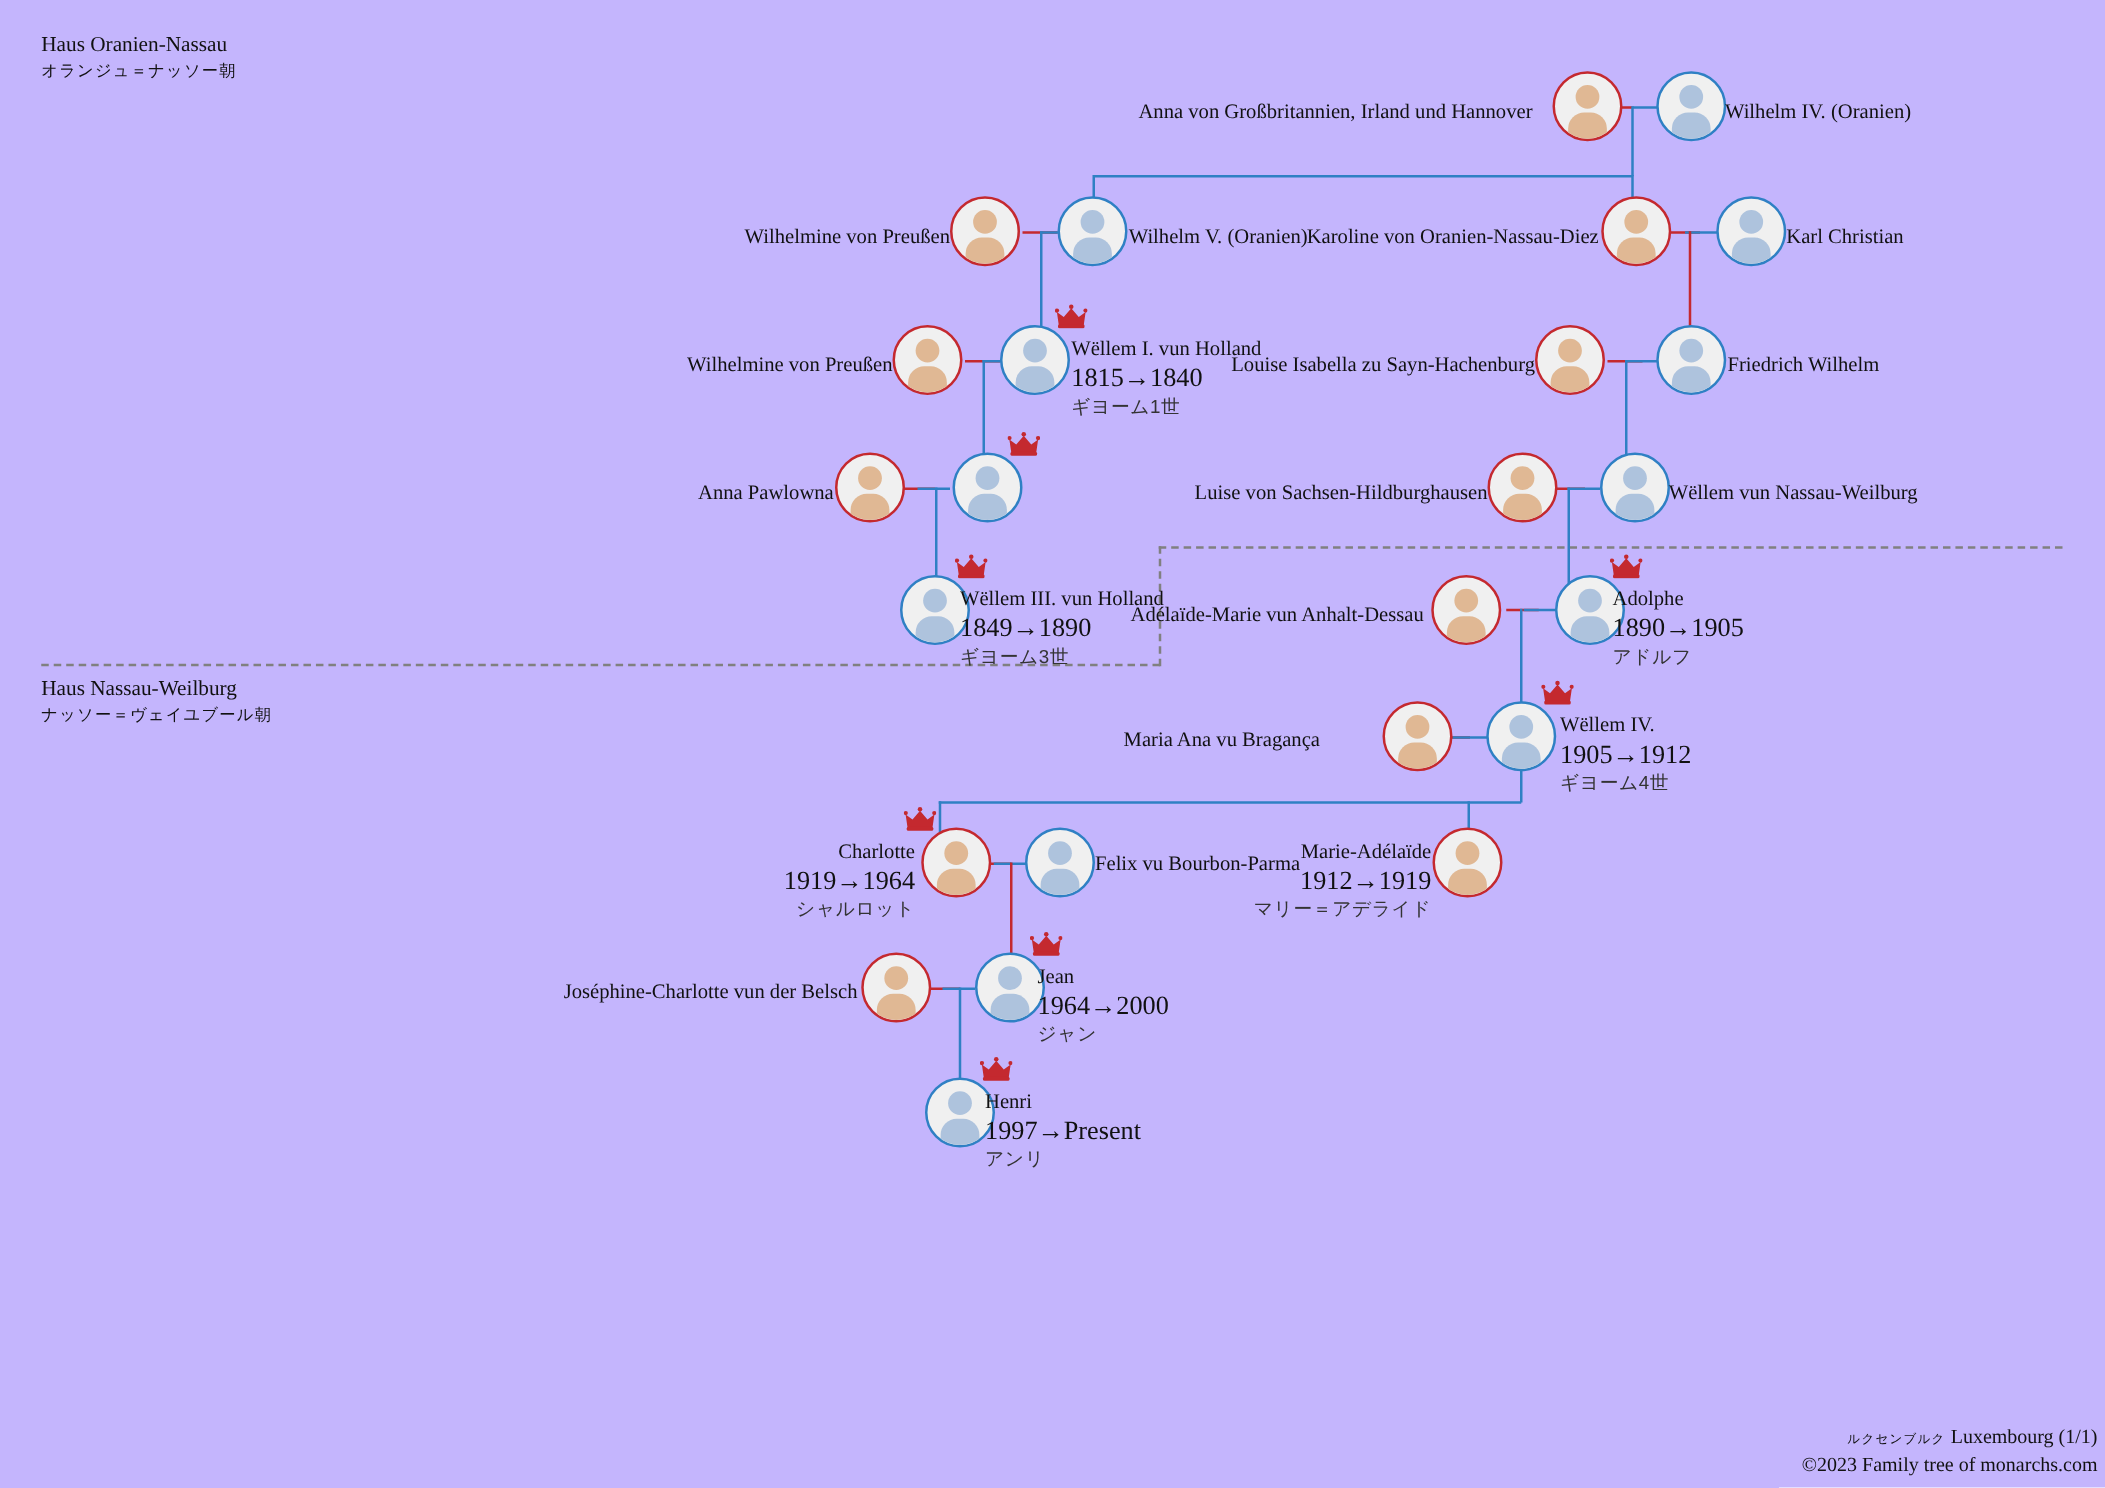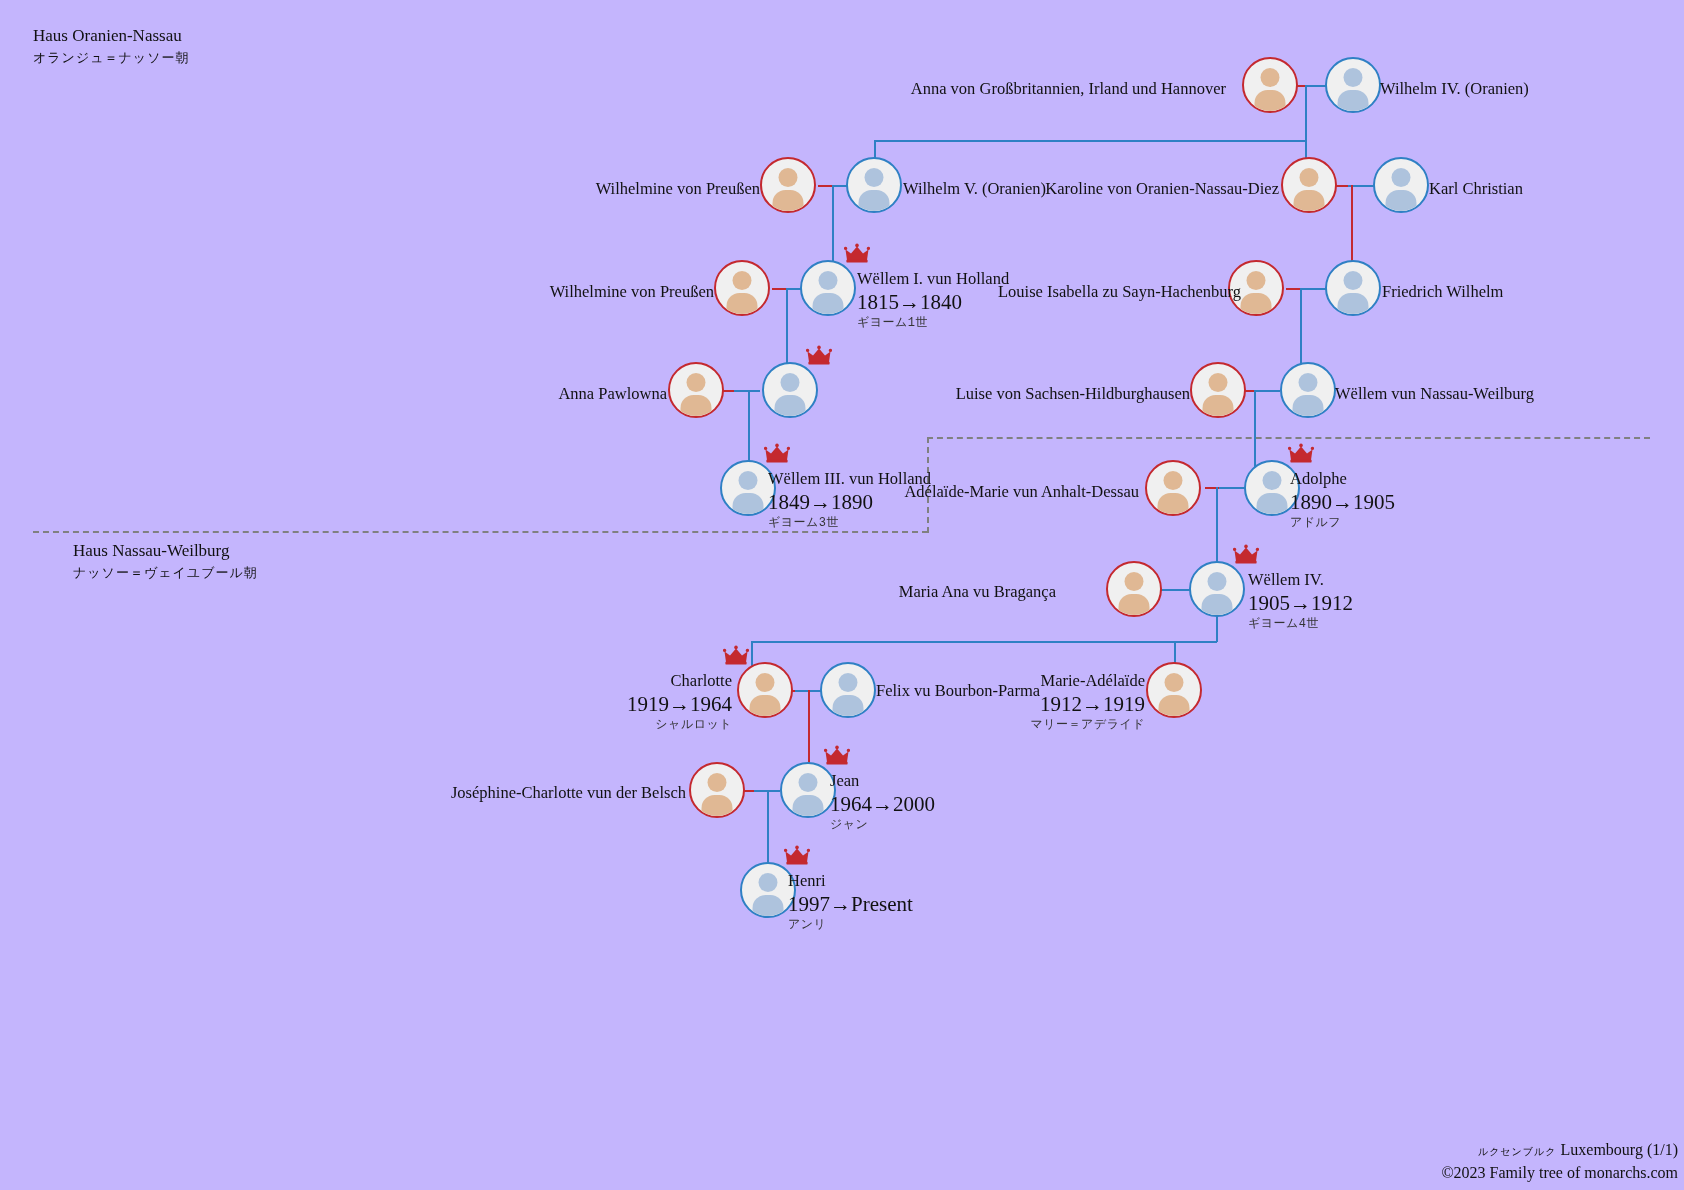--- a/index.html
+++ b/index.html
@@ -216,7 +216,7 @@
         <div class="body"></div>
       </div>
   </div>
-  <div class="lbl left" style="right:443px;top:281px;">
+  <div class="lbl left" style="right:456px;top:281px;">
     <span class="name">Louise Isabella zu Sayn-Hachenburg</span>
   </div>
 

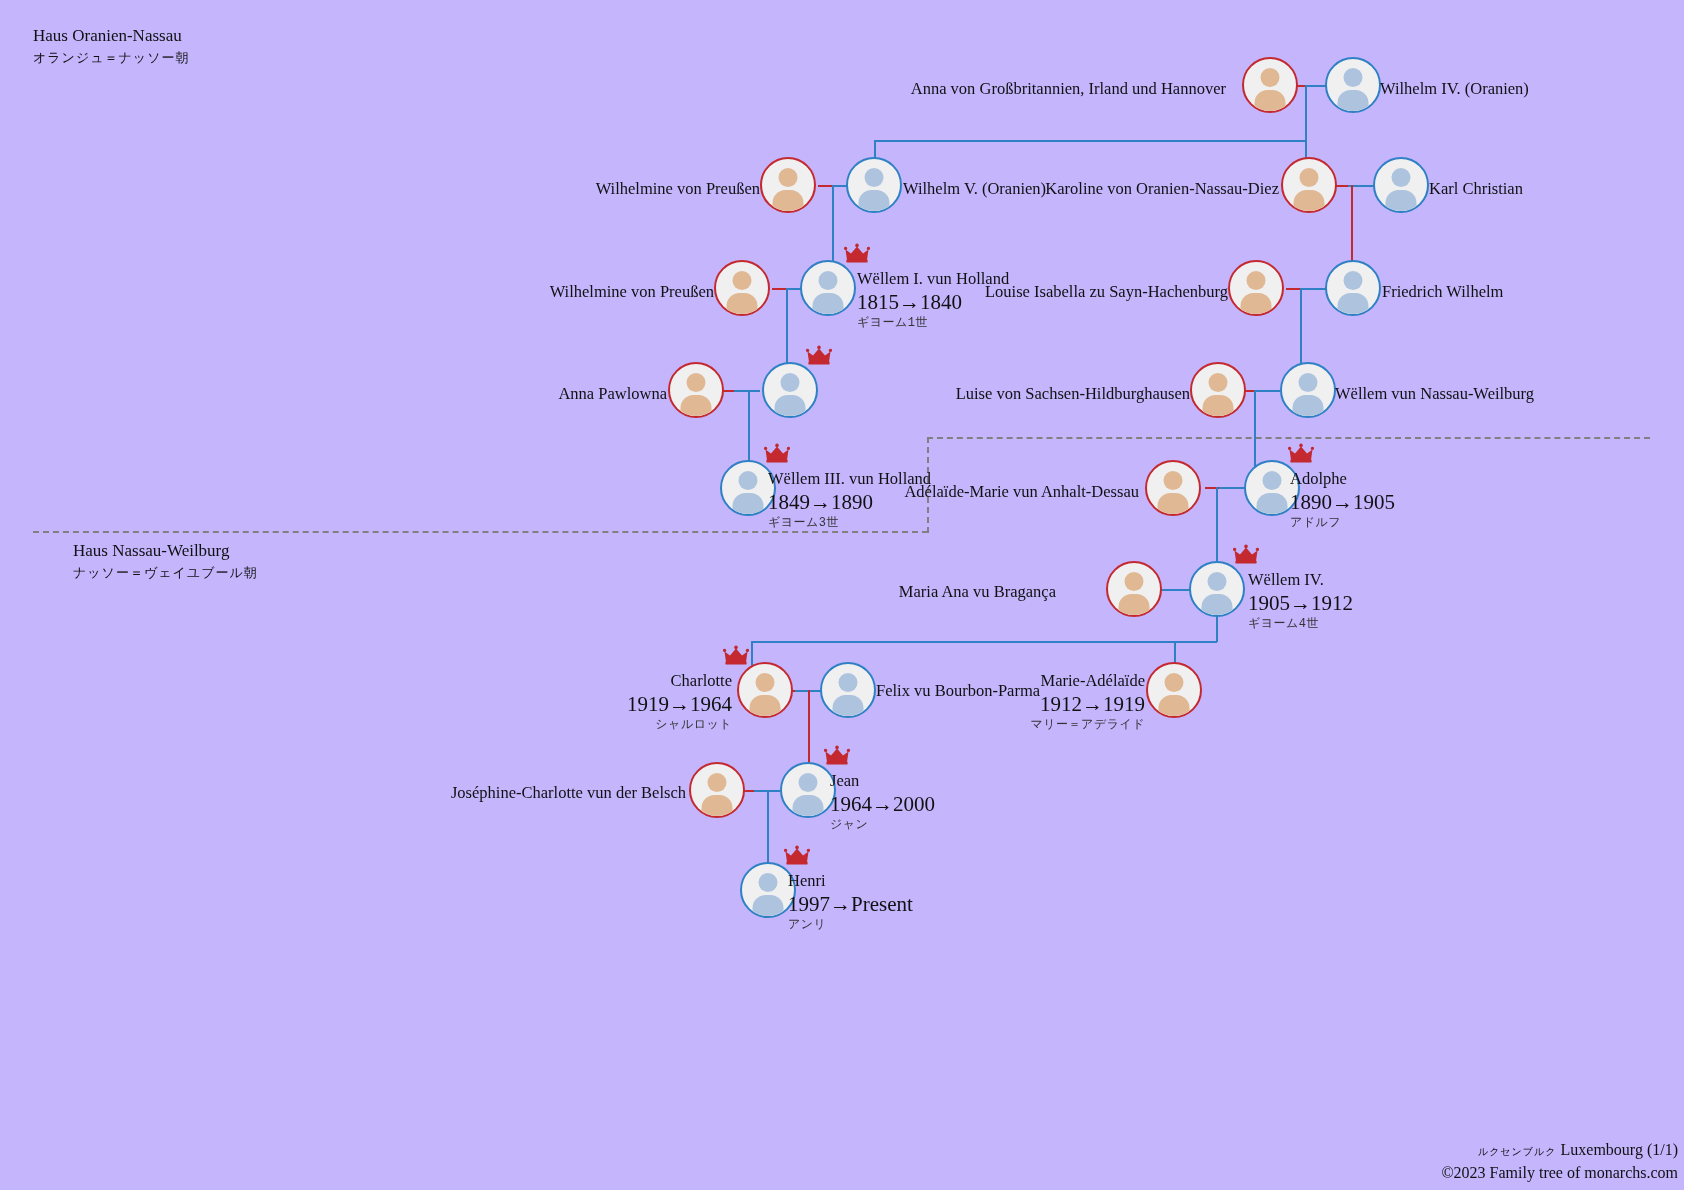--- a/index.html
+++ b/index.html
@@ -47,7 +47,7 @@
   .lbl.left{text-align:right;}
   .lbl .name{font-size:16.5px;font-family:"Liberation Serif",serif;color:#111;display:block;}
   .lbl .reign{font-size:21px;font-family:"Liberation Serif",serif;color:#111;display:block;}
-  .lbl .kana{font-size:12px;font-family:Liberation Mono, monospace;color:#333;display:block;letter-spacing:.5px;}
+  .lbl .kana{font-size:15px;font-family:Liberation Sans, sans-serif;color:#333;display:block;letter-spacing:.5px;}
 </style>
 </head>
 <body>

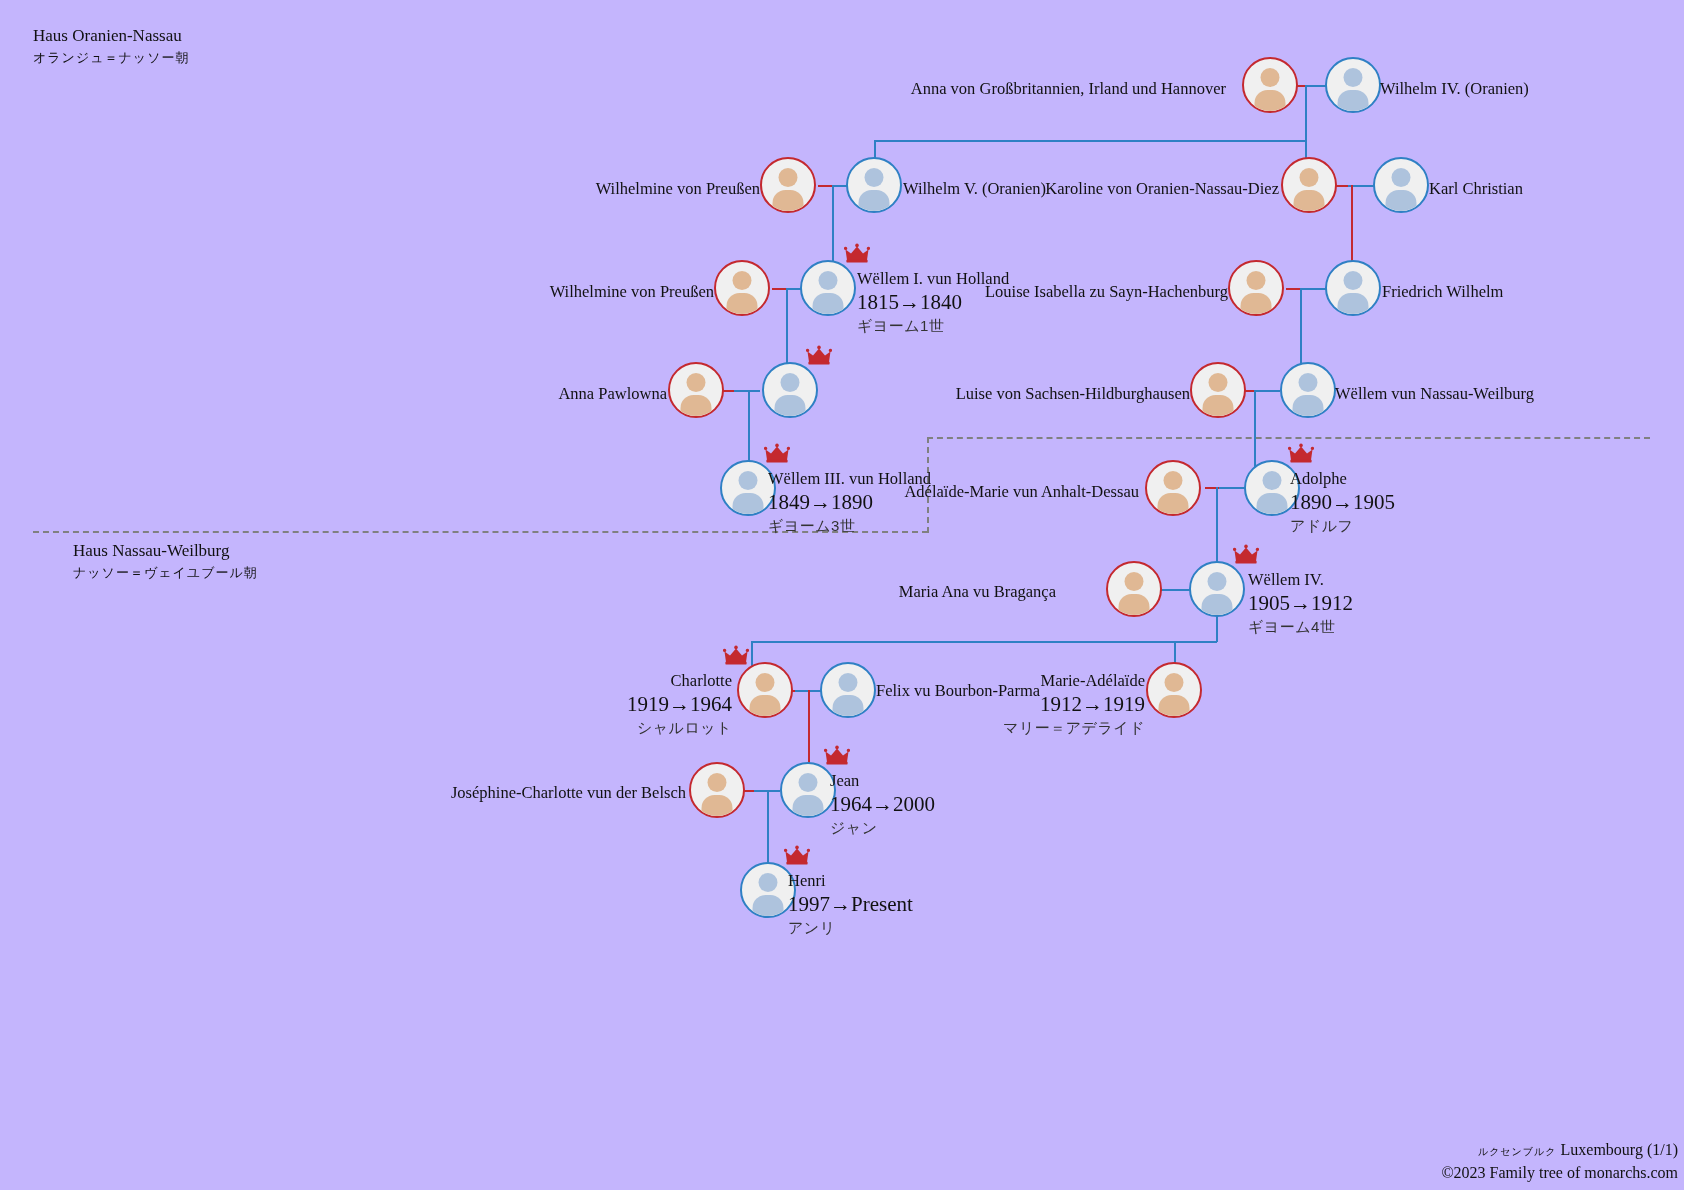--- a/index.html
+++ b/index.html
@@ -59,7 +59,7 @@
     <div class="kana">オランジュ＝ナッソー朝</div>
   </div>
 
-  <div class="house-title" style="left:33px;top:540px;margin-left:40px;">
+  <div class="house-title" style="left:33px;top:540px;">
     <div class="latin">Haus Nassau-Weilburg</div>
     <div class="kana">ナッソー＝ヴェイユブール朝</div>
   </div>

